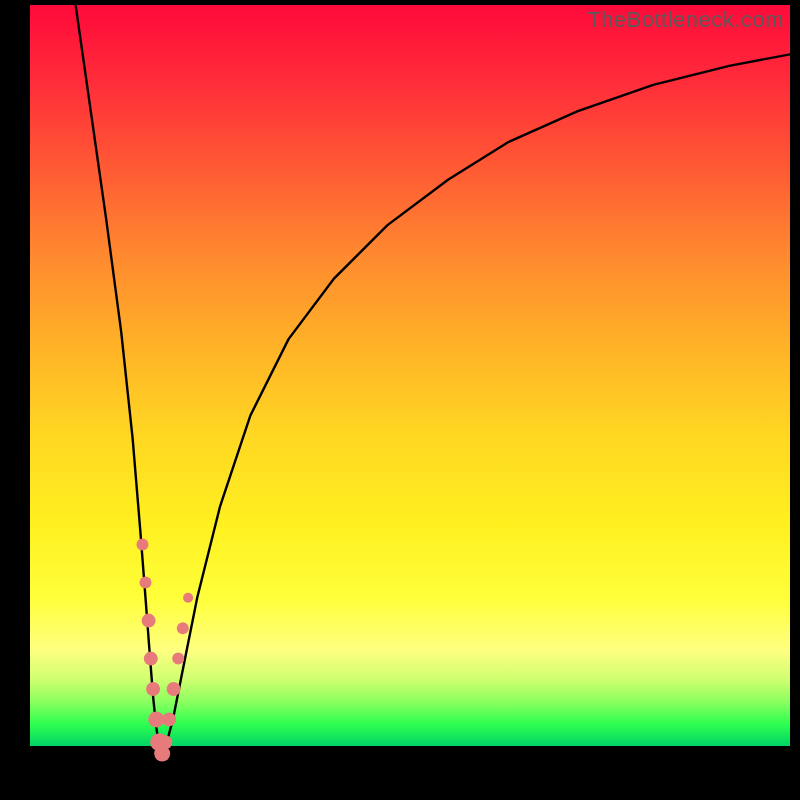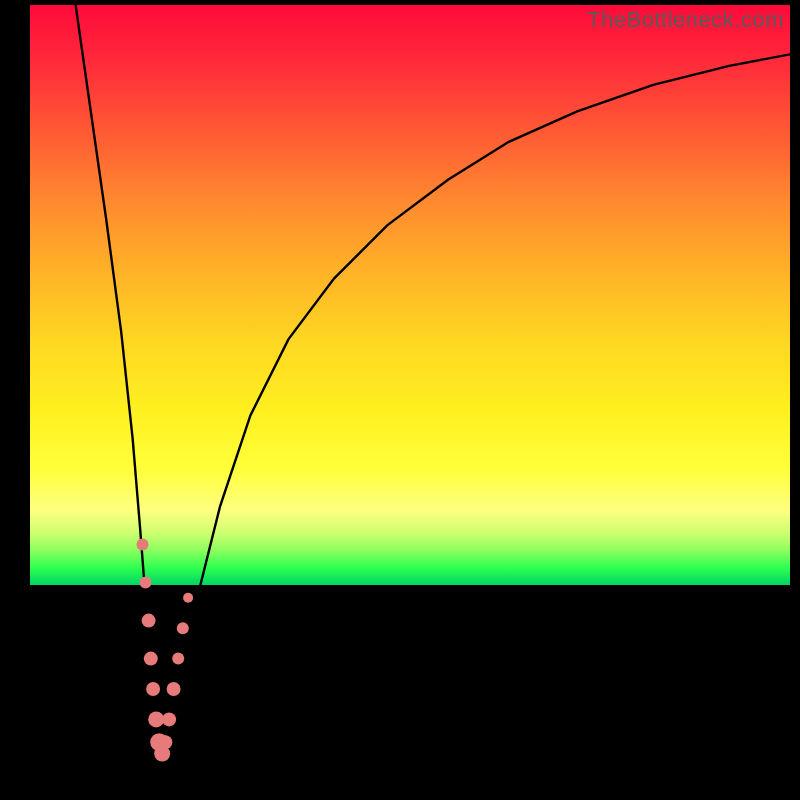--- a/index.html
+++ b/index.html
@@ -4,7 +4,7 @@
 <style>
   html,body{margin:0;padding:0;width:800px;height:800px;overflow:hidden;background:#000;}
   .frame{position:absolute;left:0;top:0;width:800px;height:800px;background:#000;}
-  .plot{position:absolute;left:30px;top:5px;width:760px;height:580px;
+  .plot{position:absolute;left:30px;top:5px;width:760px;height:741px;
         background:linear-gradient(to bottom,
           #ff0a3a 0%,
           #ff2b3a 10%,

